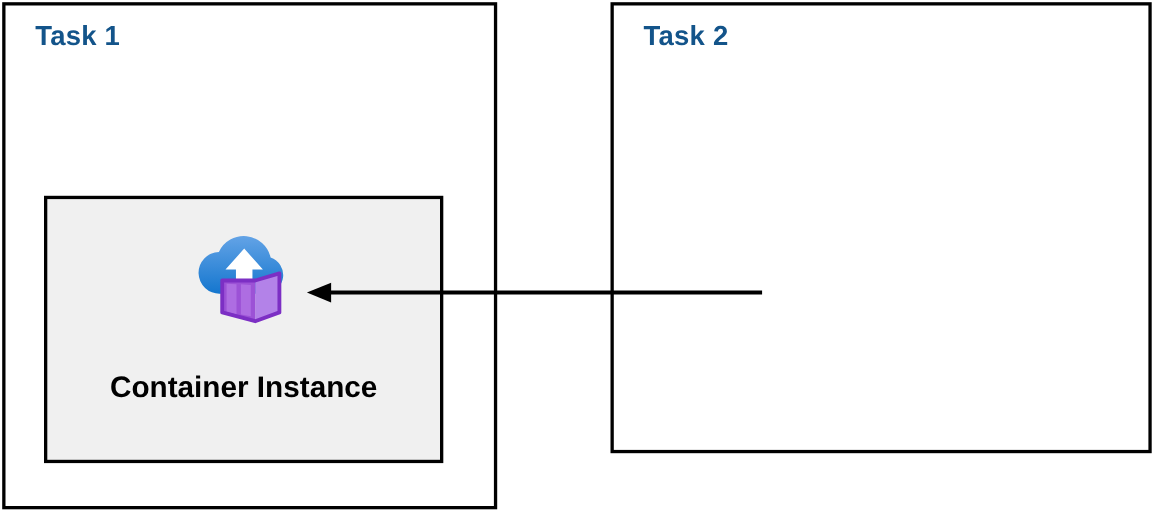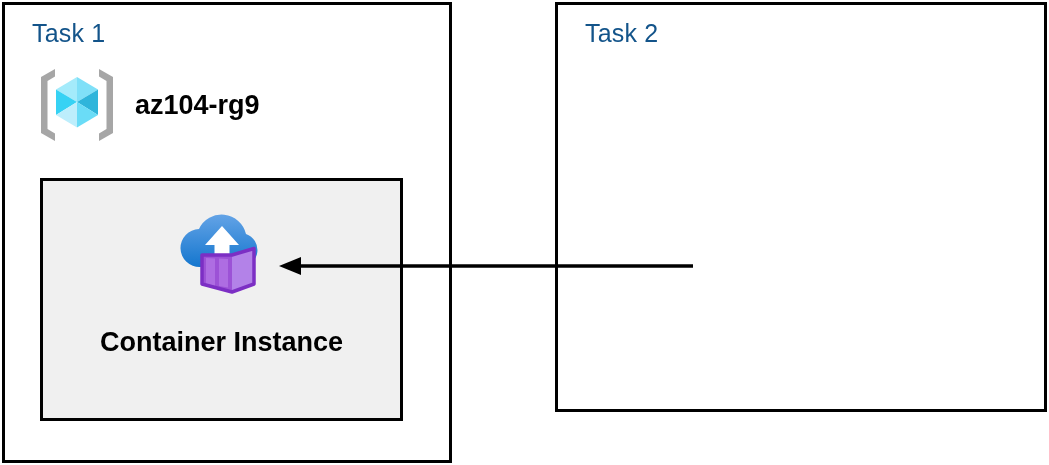--- a/index.html
+++ b/index.html
@@ -40,7 +40,7 @@
     left: 27px;
     top: 14px;
     font-size: 25px;
-    font-weight: normal;
+    font-weight: bold;
     color: #13548A;
     letter-spacing: 0.2px;
     white-space: nowrap;

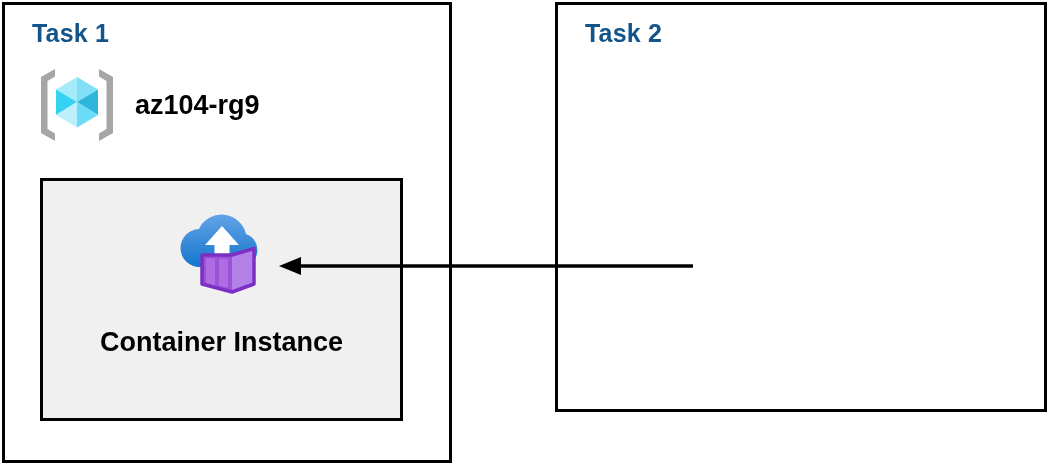--- a/index.html
+++ b/index.html
@@ -112,28 +112,6 @@
 
   <div class="panel-title">Task 1</div>
 
-  <div id="resource-group-row">
-    <svg id="resource-group-icon" viewBox="0 0 84 80">
-
-      <path d="M20 4 L6 12 L6 68 L20 76 L20 68.5 L12.5 64 L12.5 16 L20 11.5 Z" fill="#A6A6A6"></path>
-
-      <path d="M64 4 L78 12 L78 68 L64 76 L64 68.5 L71.5 64 L71.5 16 L64 11.5 Z" fill="#A6A6A6"></path>
-
-      <path d="M42 12 L21 24.5 L42 37 Z" fill="#A4EBFB"></path>
-
-      <path d="M42 12 L63 24.5 L42 37 Z" fill="#7FE0F8"></path>
-
-      <path d="M21 24.5 L21 50 L42 37 Z" fill="#36D2F4"></path>
-
-      <path d="M63 24.5 L63 50 L42 37 Z" fill="#2FB5DB"></path>
-
-      <path d="M21 50 L42 62.5 L42 37 Z" fill="#BDEEFC"></path>
-
-      <path d="M63 50 L42 62.5 L42 37 Z" fill="#6ADCF7"></path>
-    </svg>
-
-    <div id="resource-group-label">az104-rg9</div>
-  </div>
 
   <div id="container-instance-card">
     <svg id="container-instance-icon" viewBox="0 0 104 94">

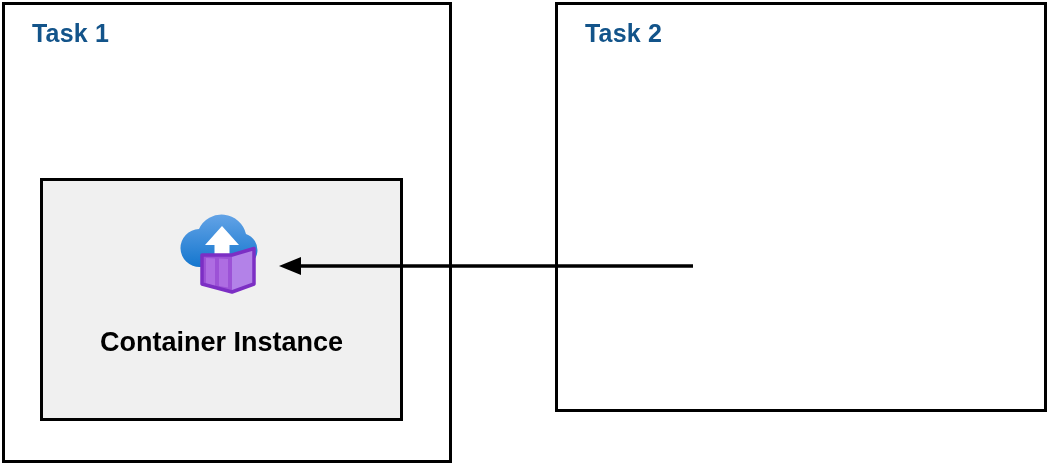--- a/index.html
+++ b/index.html
@@ -80,6 +80,7 @@
     display: flex;
     flex-direction: column;
     align-items: center;
+    gap: 10px;
   }
   #container-instance-icon {
     width: 104px;

